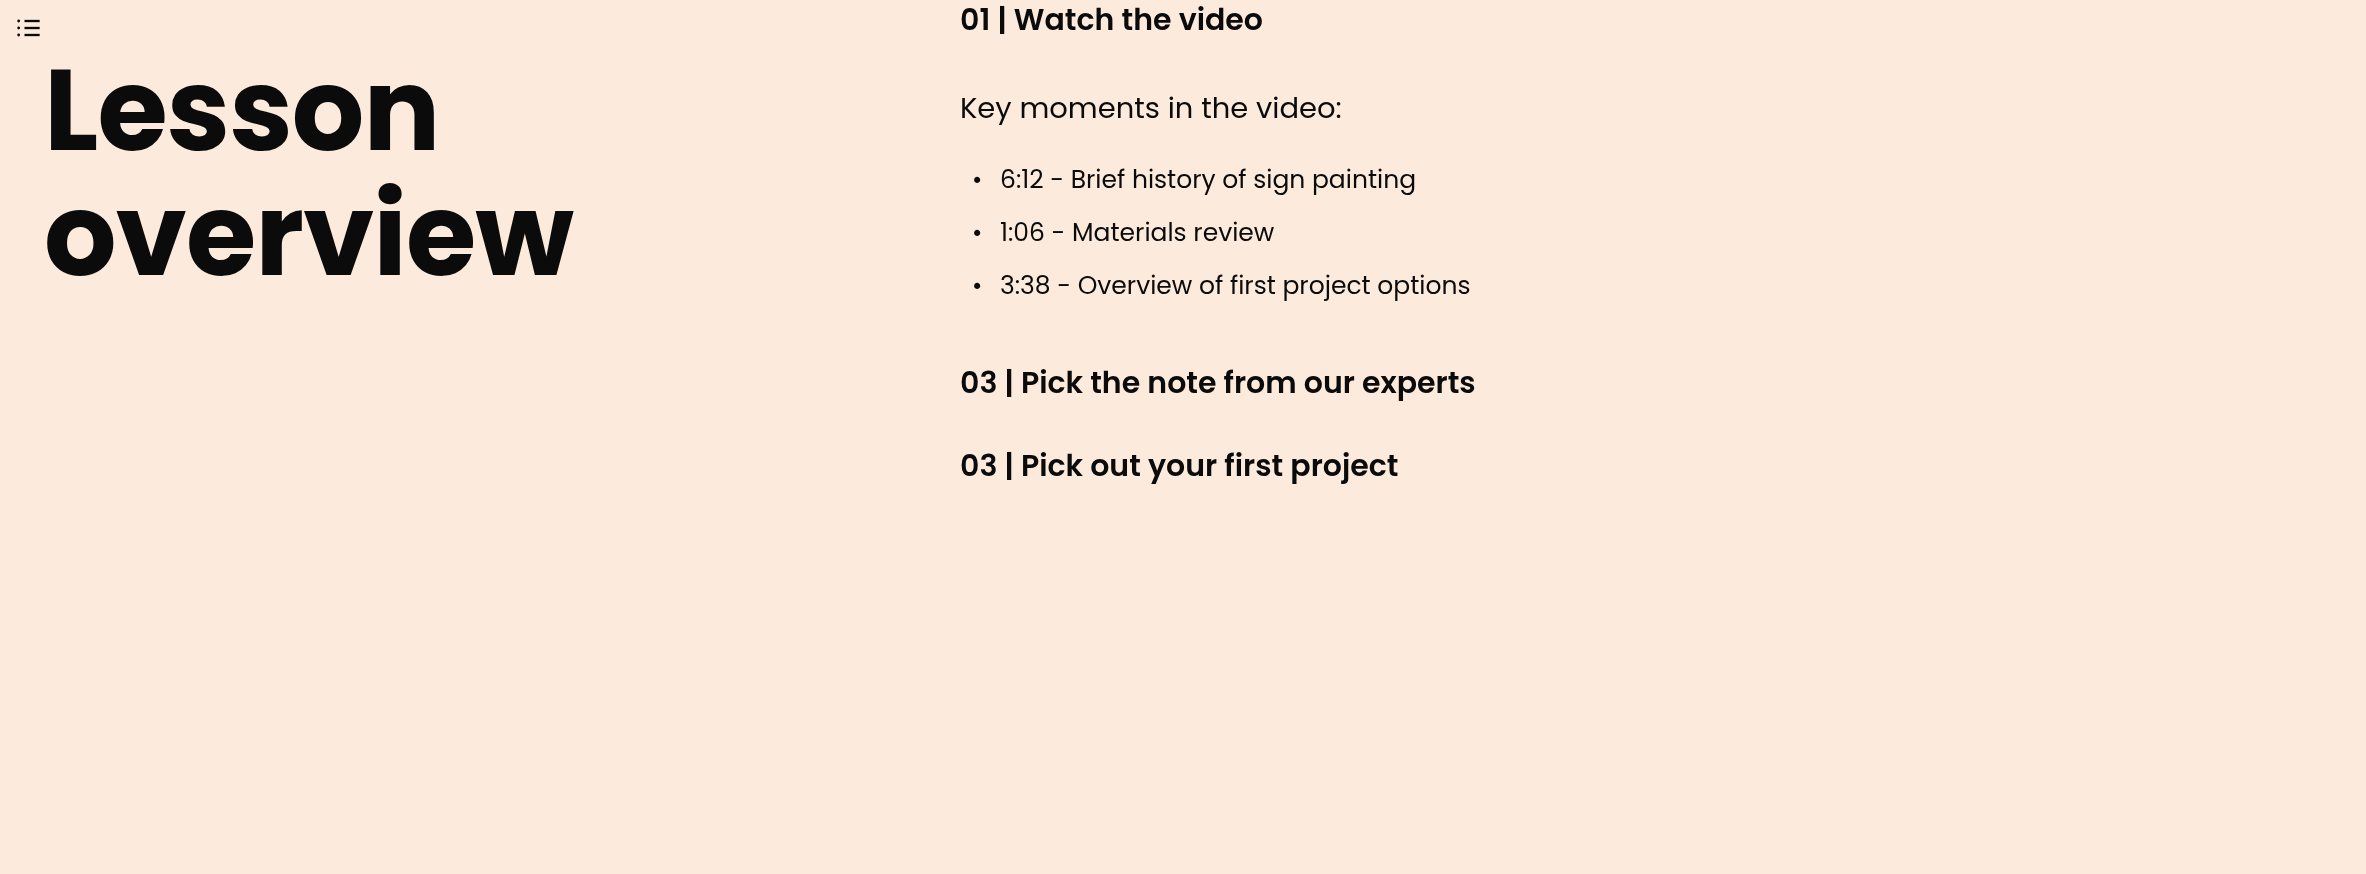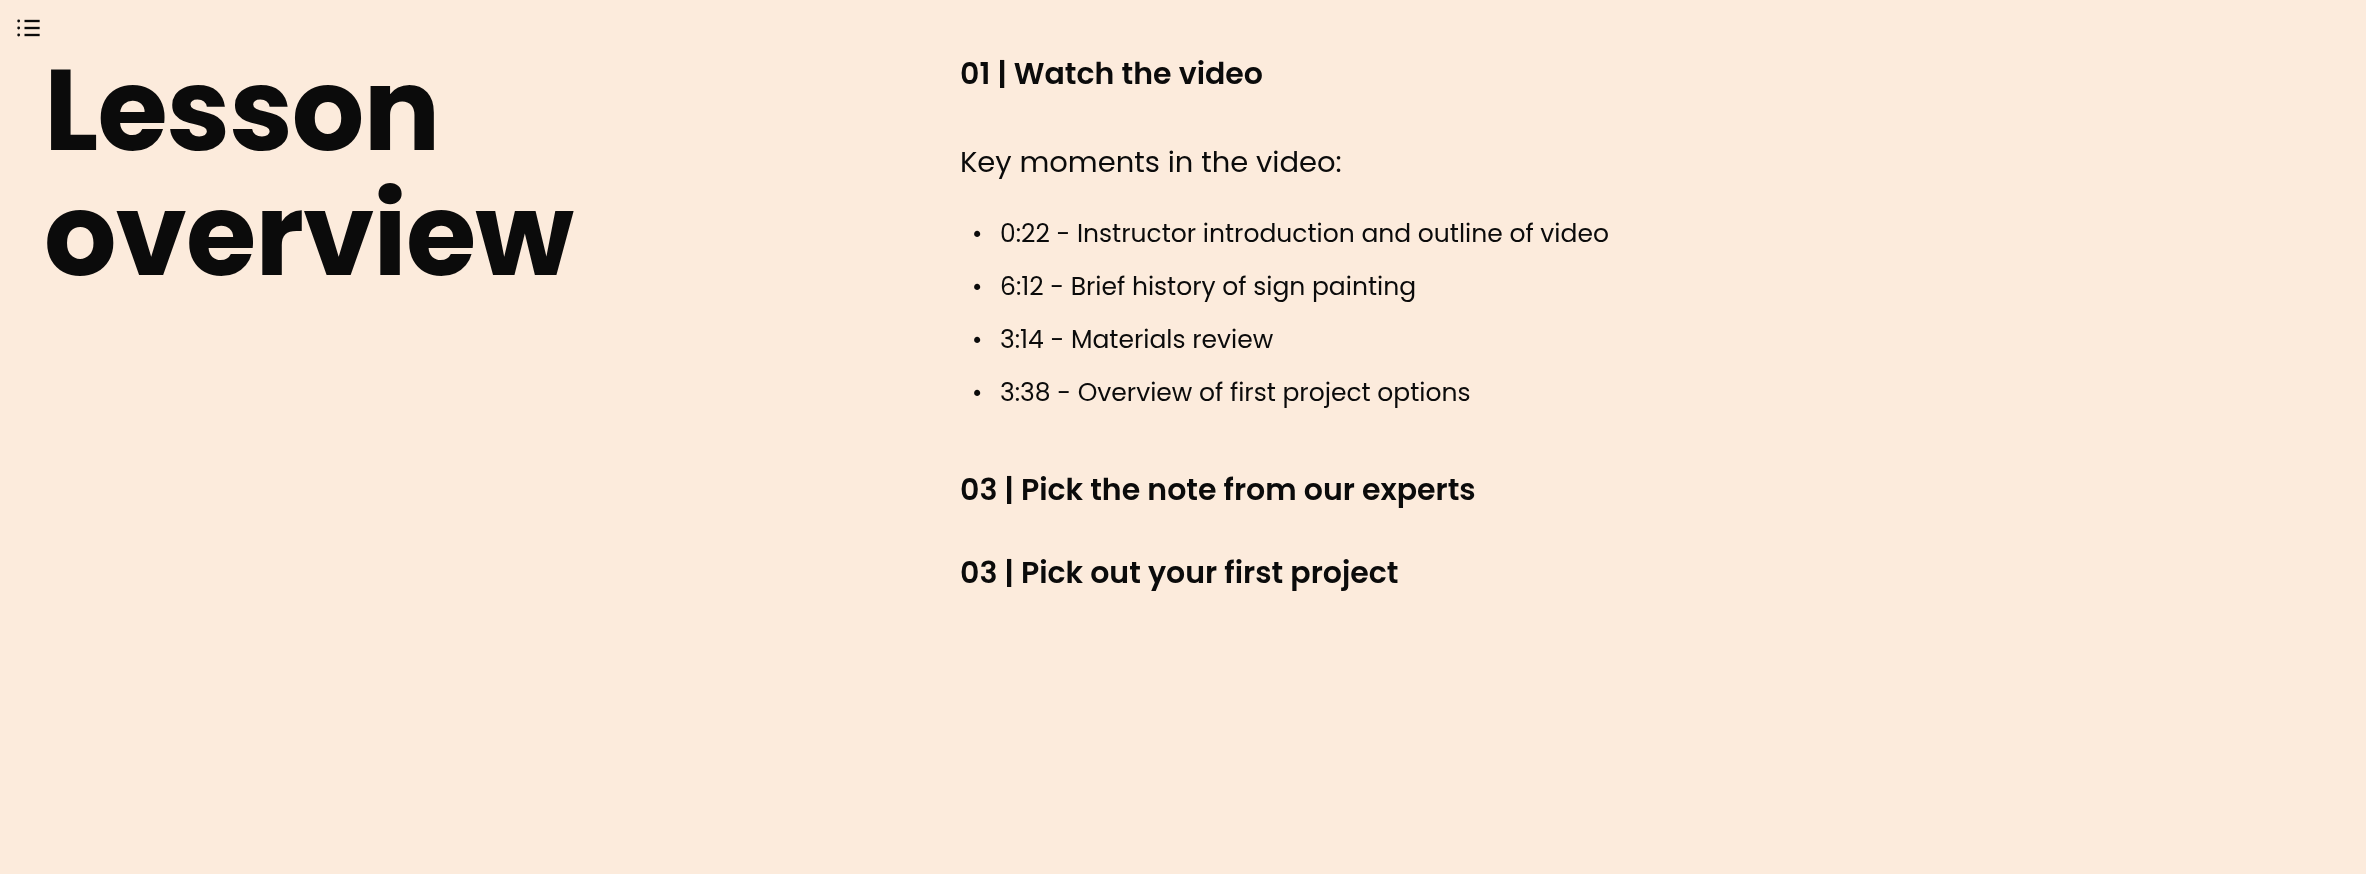--- a/index.html
+++ b/index.html
@@ -41,7 +41,6 @@
     }
     .right-col {
       flex: 1;
-      padding-top: 54px;
       padding-left: 10px;
       padding-right: 40px;
     }

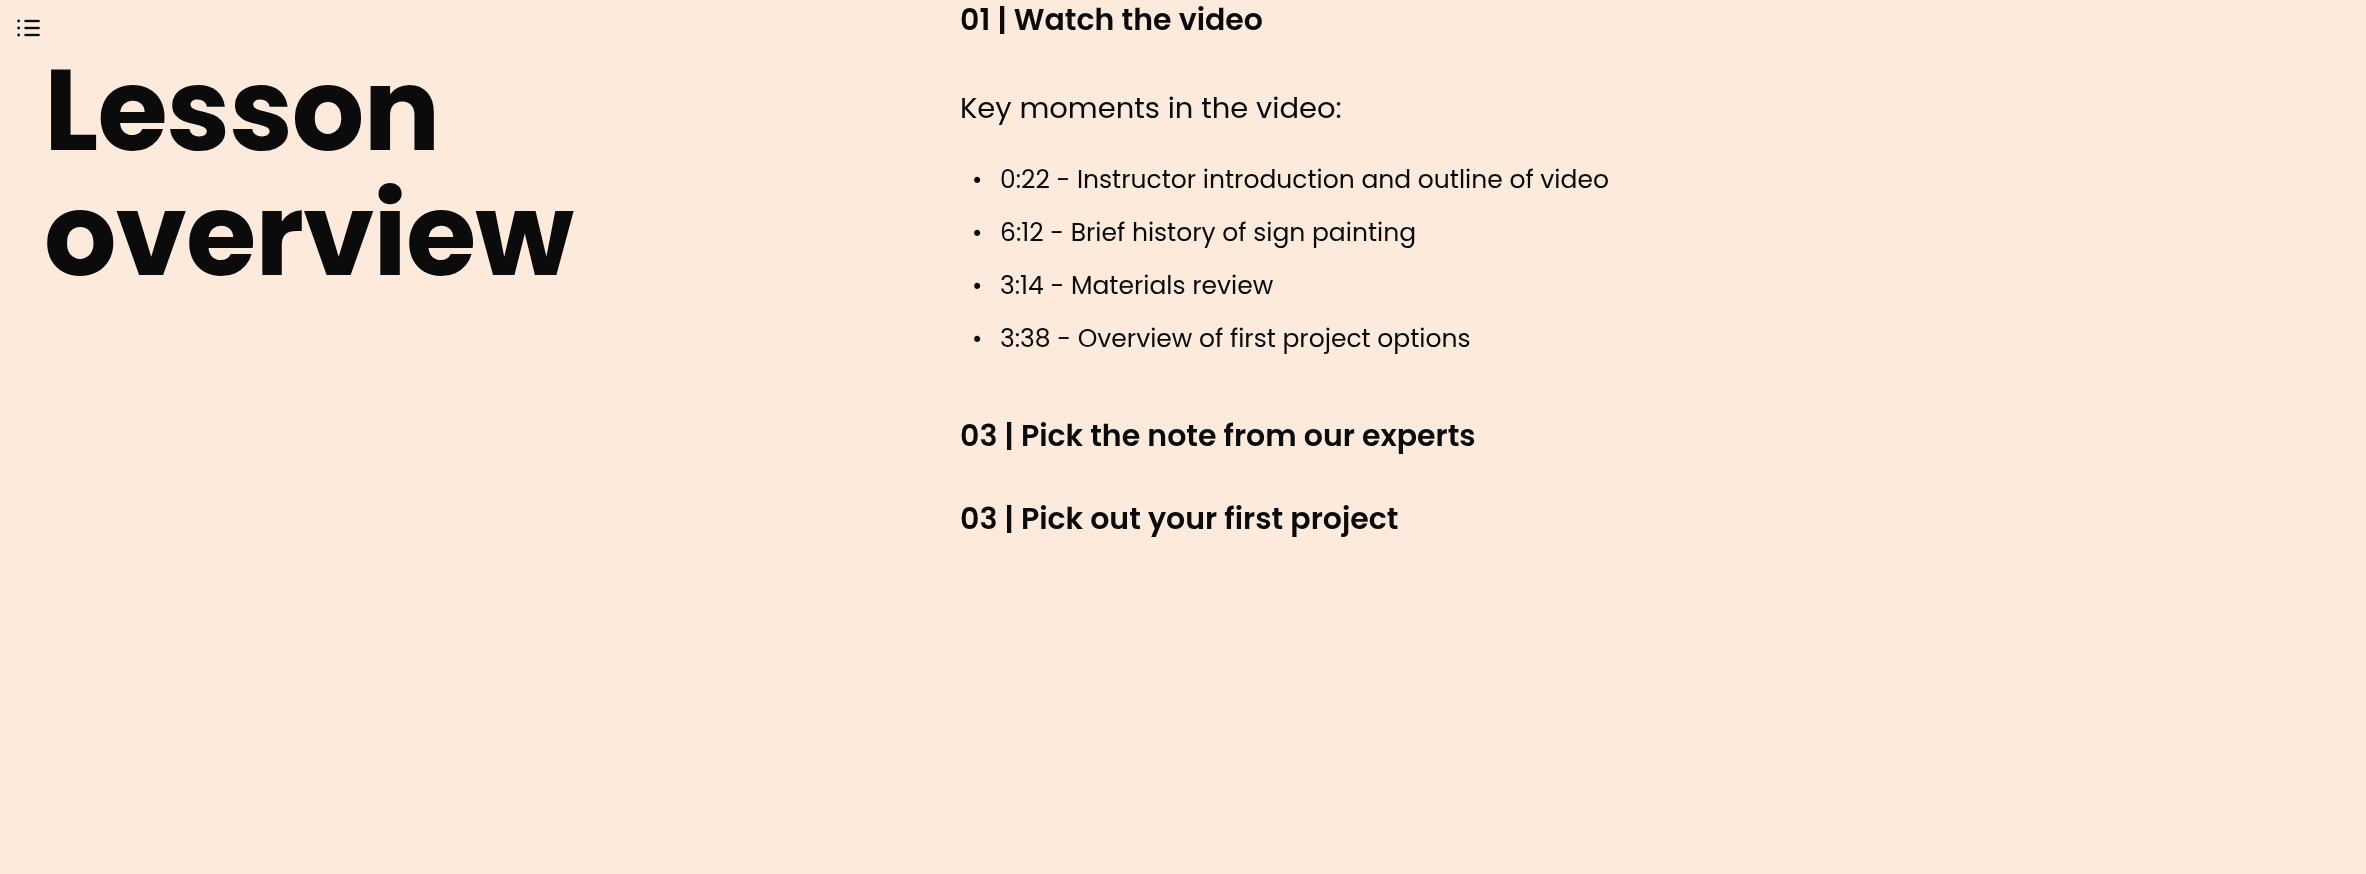--- a/index.html
+++ b/index.html
@@ -108,7 +108,6 @@
     <div class="key-moments-label">Key moments in the video:</div>
 
     <ul class="key-moments">
-      <li>0:22 - Instructor introduction and outline of video</li>
       <li>6:12 - Brief history of sign painting</li>
       <li>3:14 - Materials review</li>
       <li>3:38 - Overview of first project options</li>

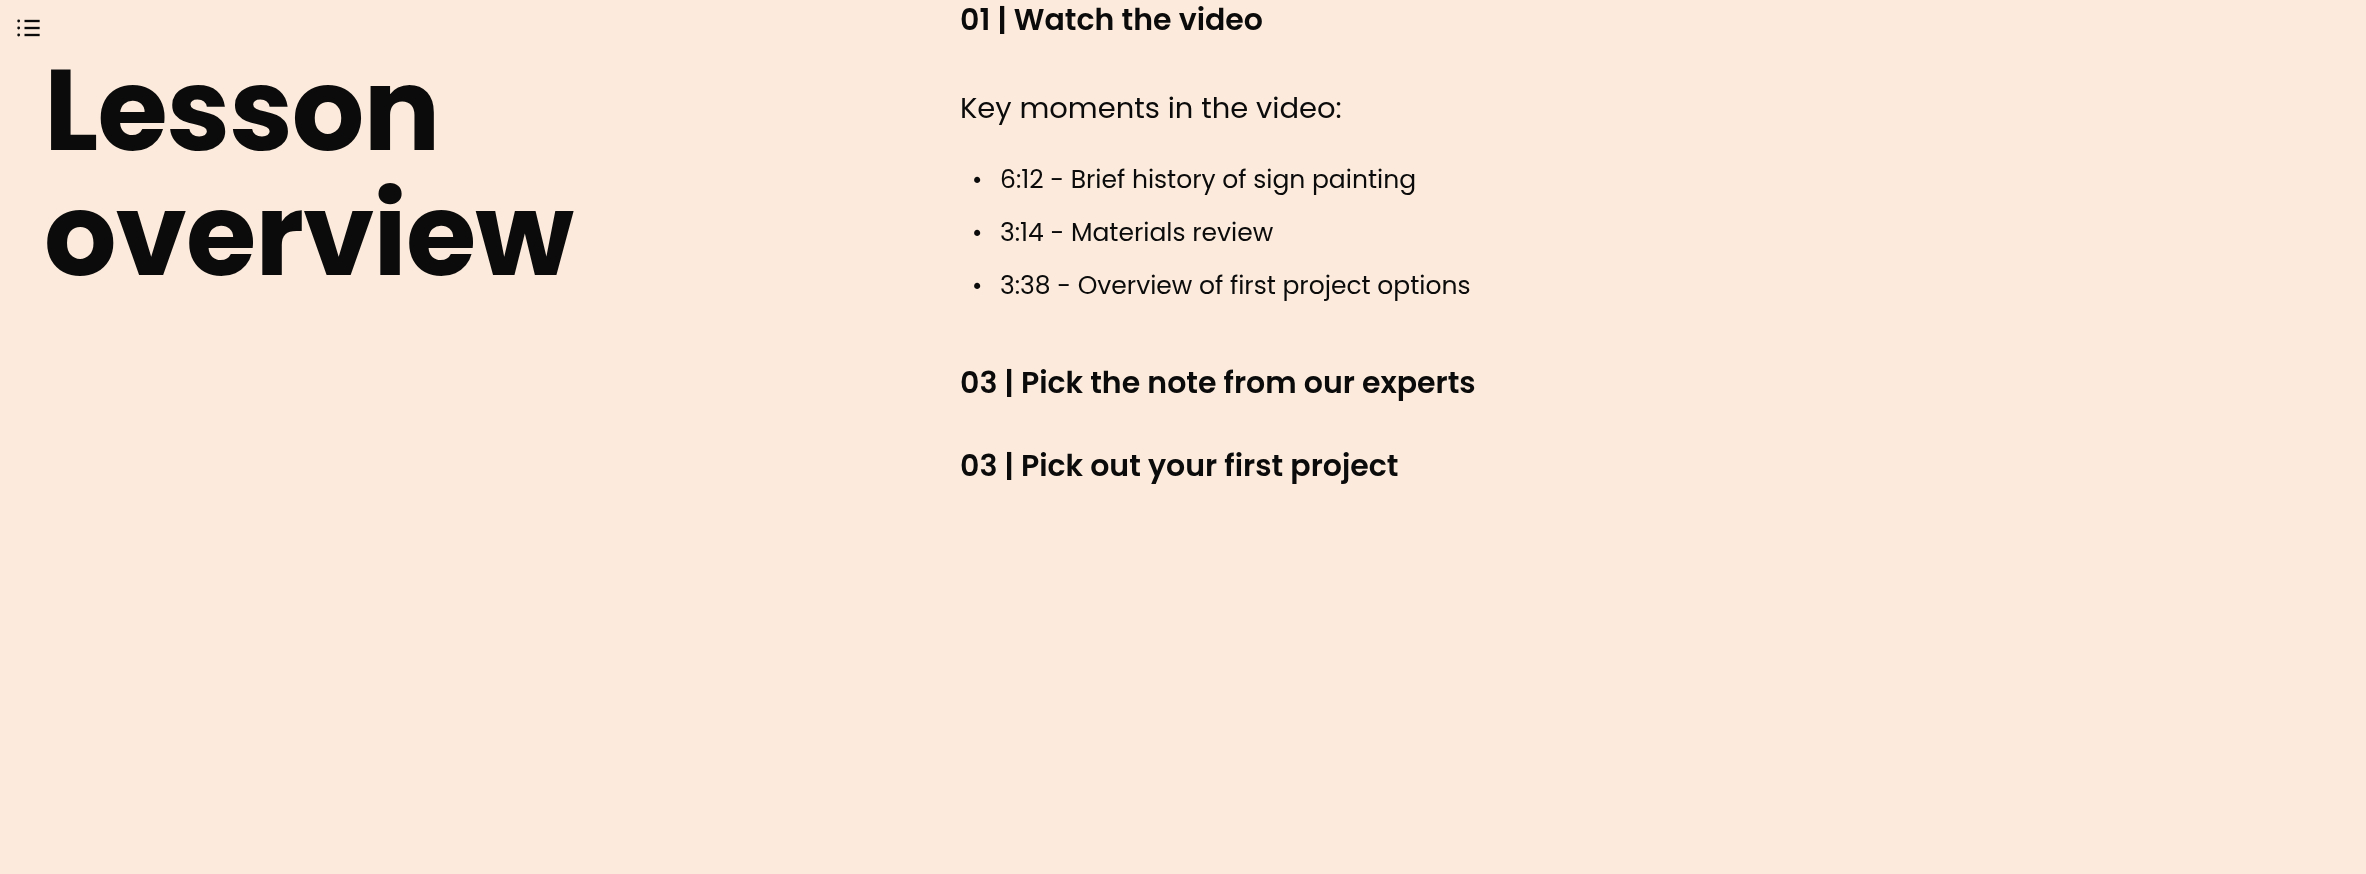--- a/index.html
+++ b/index.html
@@ -109,7 +109,7 @@
 
     <ul class="key-moments">
       <li>6:12 - Brief history of sign painting</li>
-      <li>3:14 - Materials review</li>
+      <li>1:06 - Materials review</li>
       <li>3:38 - Overview of first project options</li>
     </ul>
 

